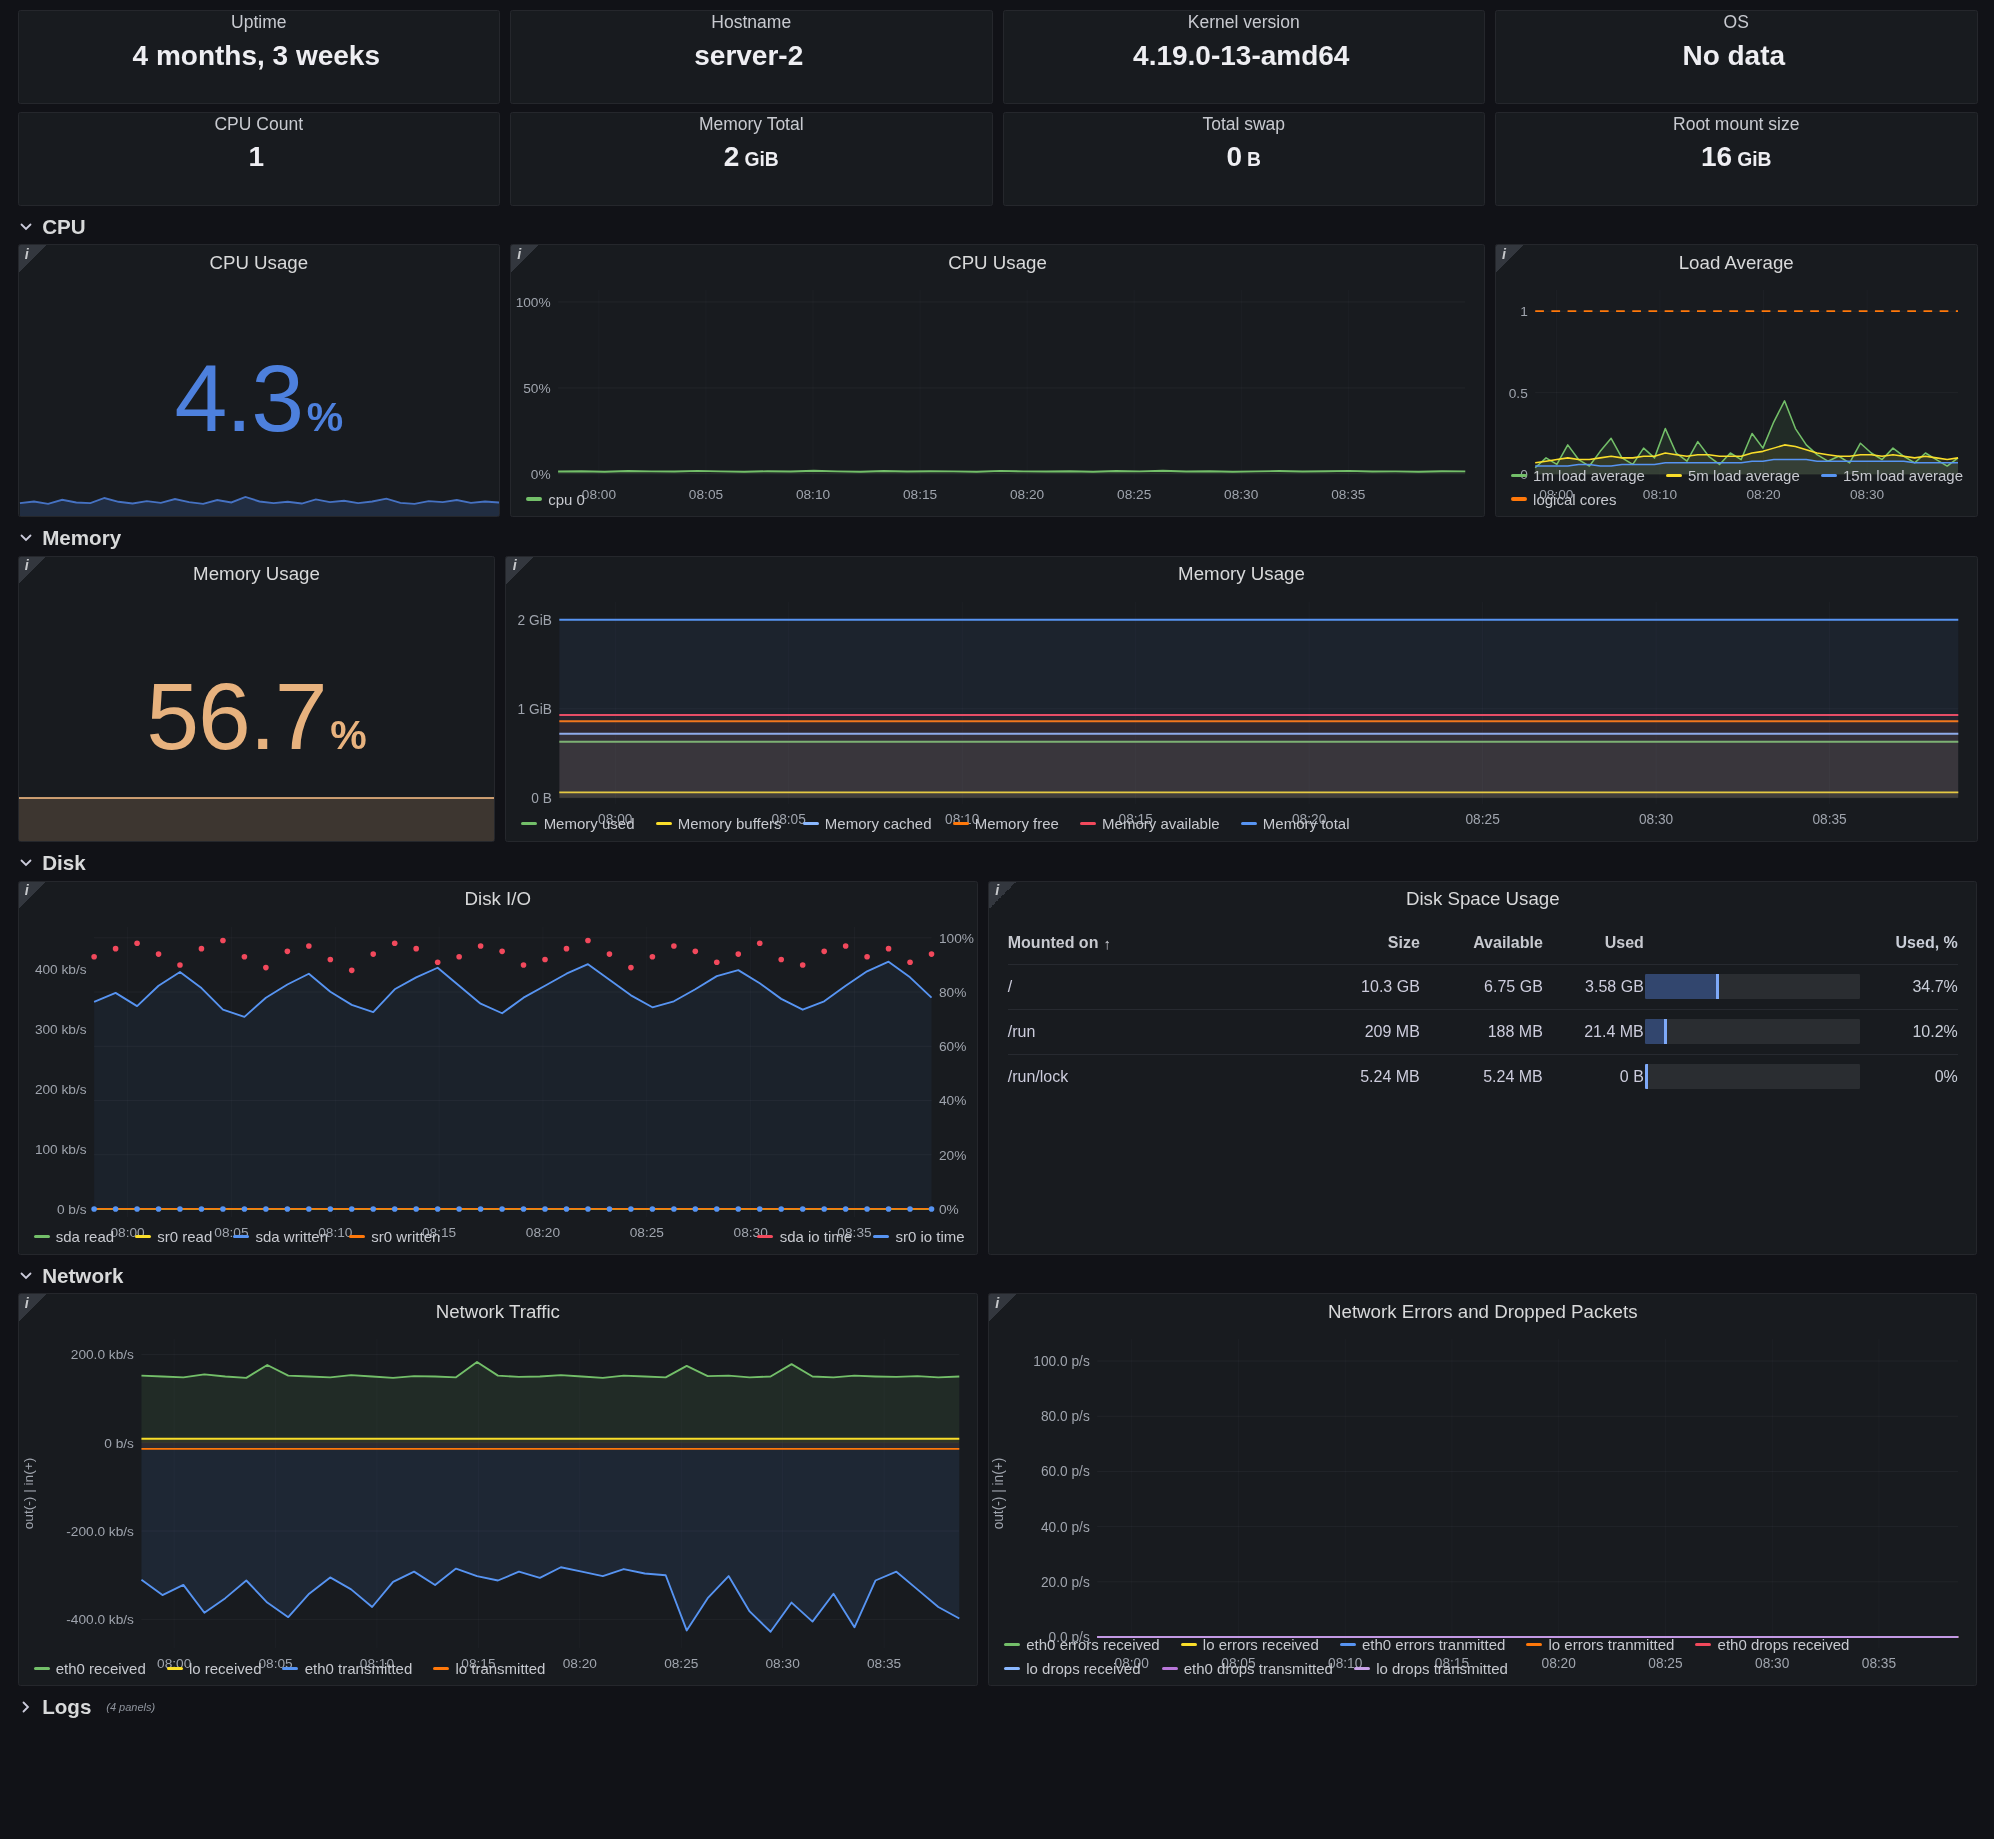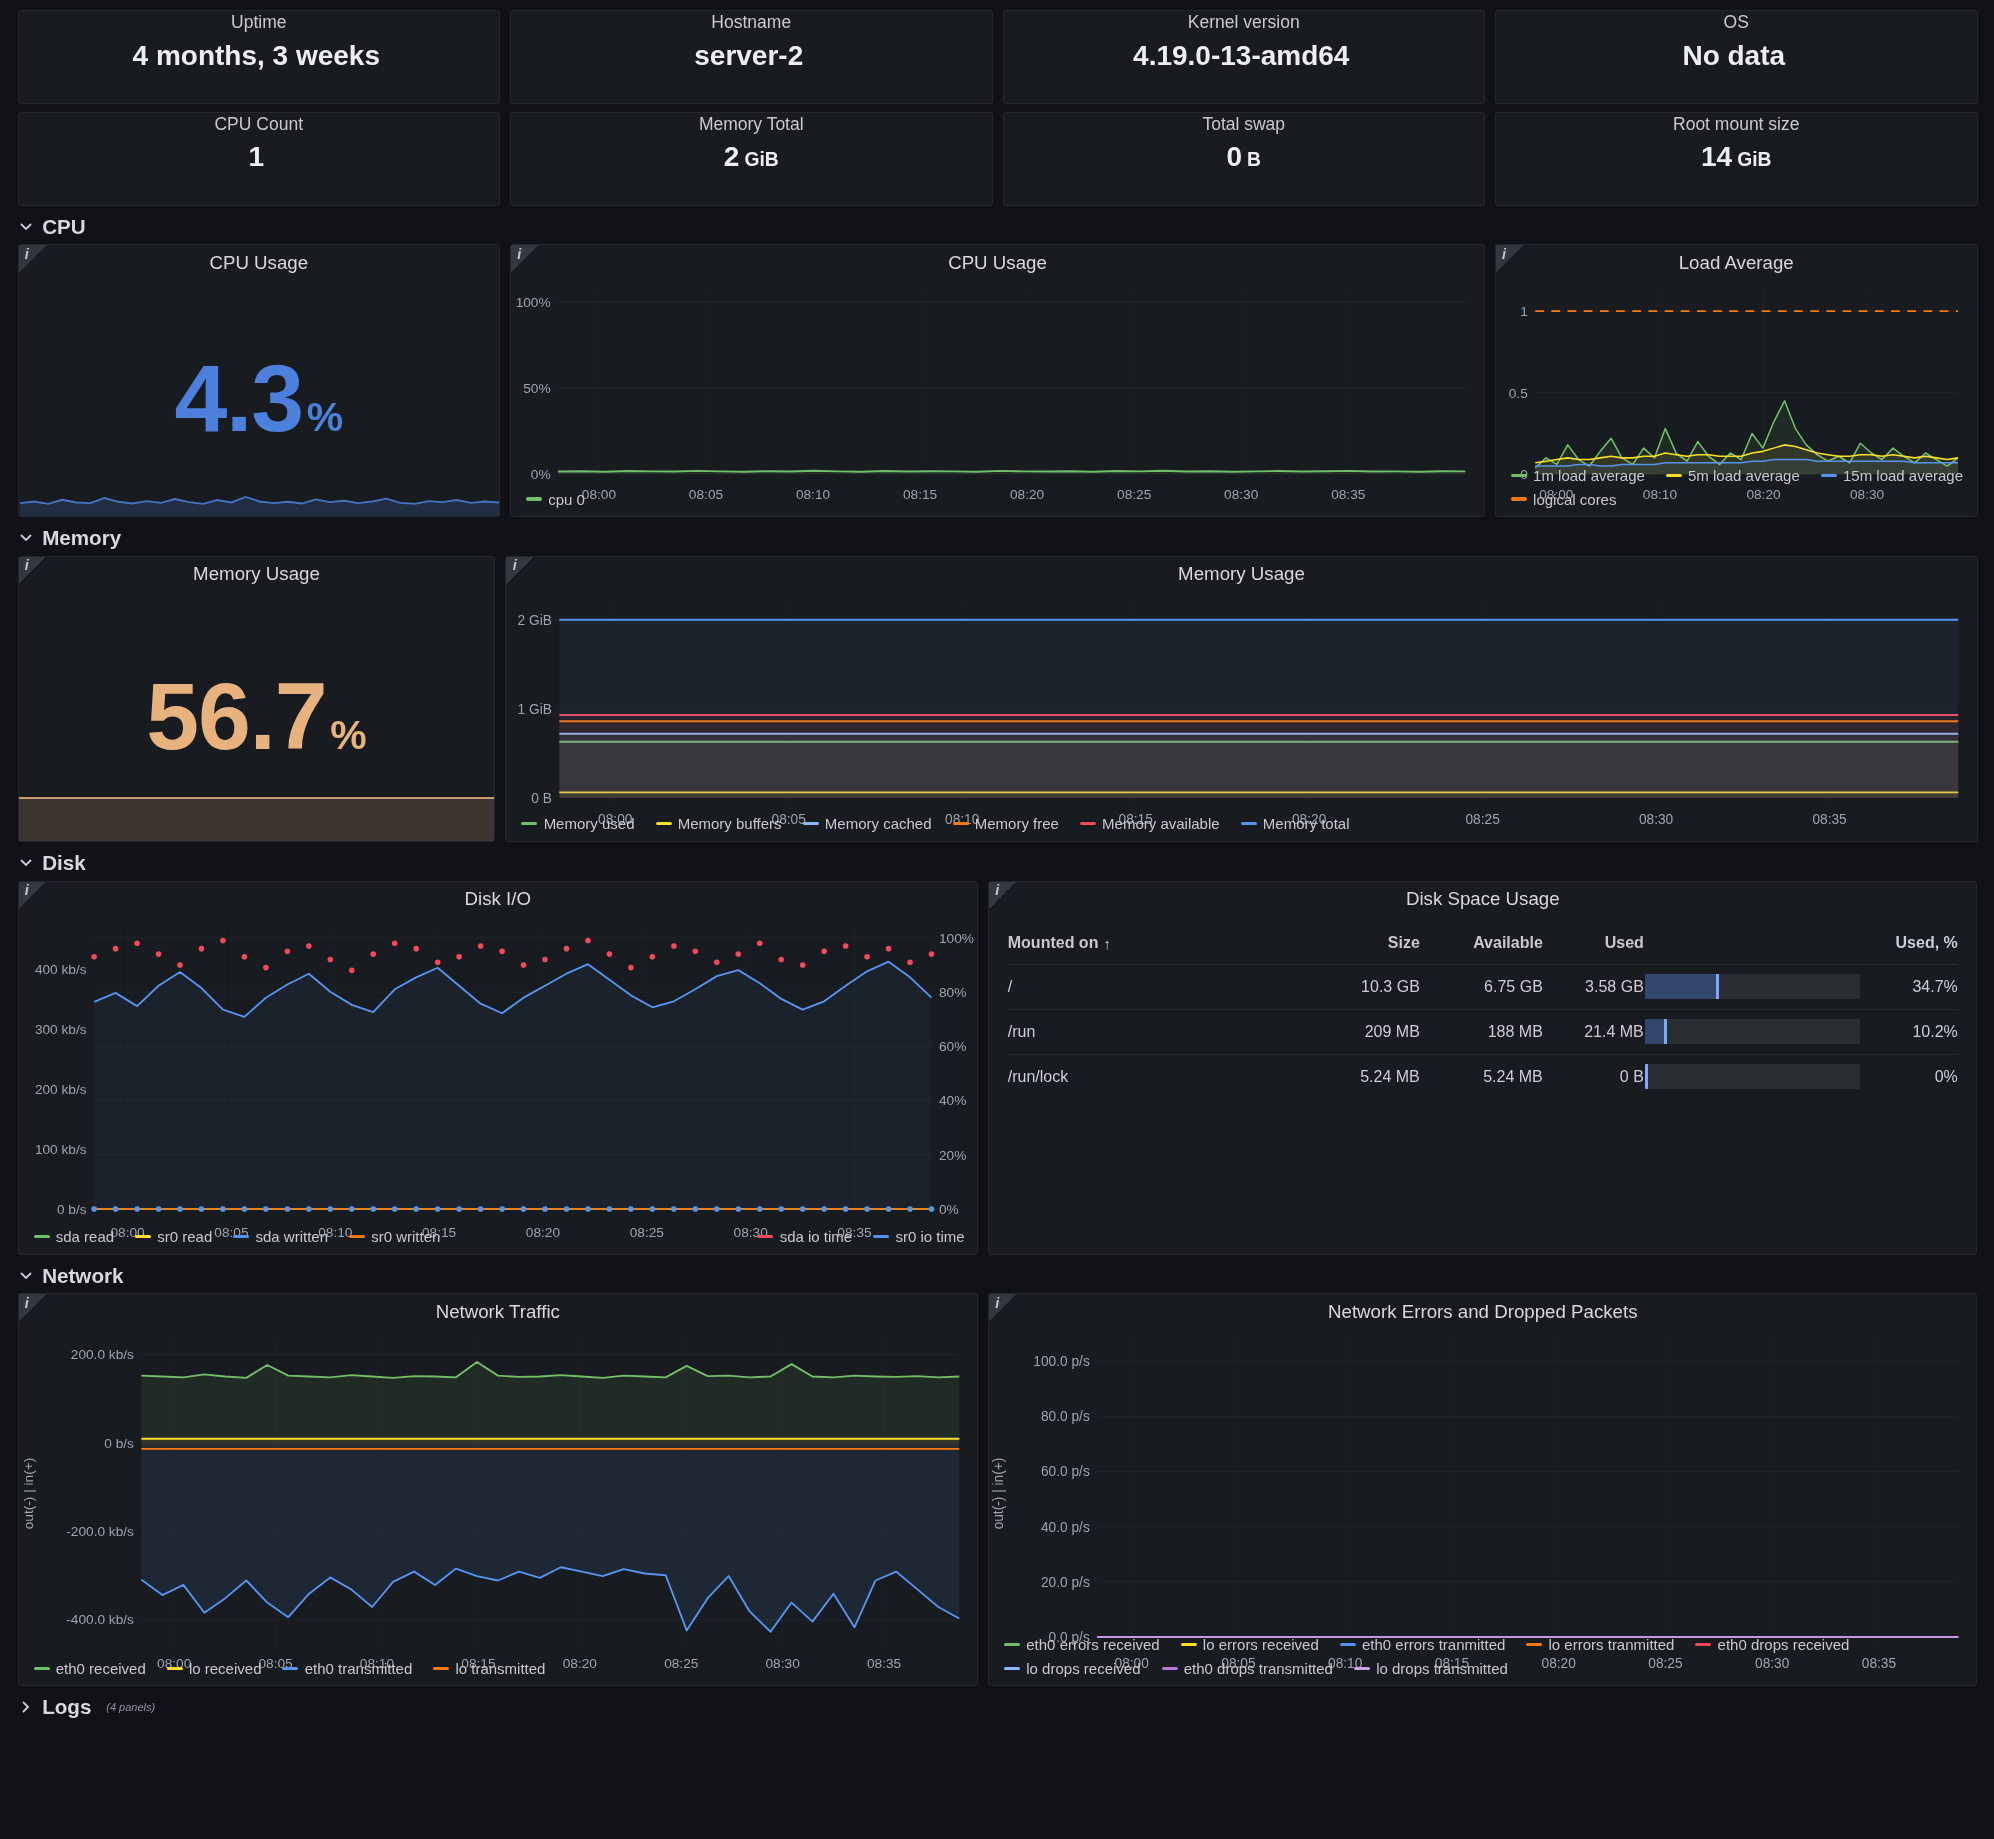--- a/index.html
+++ b/index.html
@@ -114,7 +114,7 @@
     <div class="panel stat-tile">
       <div class="stat-title">Root mount size</div>
       <div class="stat-value-row">
-          <span class="stat-value">14</span>
+          <span class="stat-value">16</span>
           <span class="stat-unit">GiB</span>
         </div>
     </div>

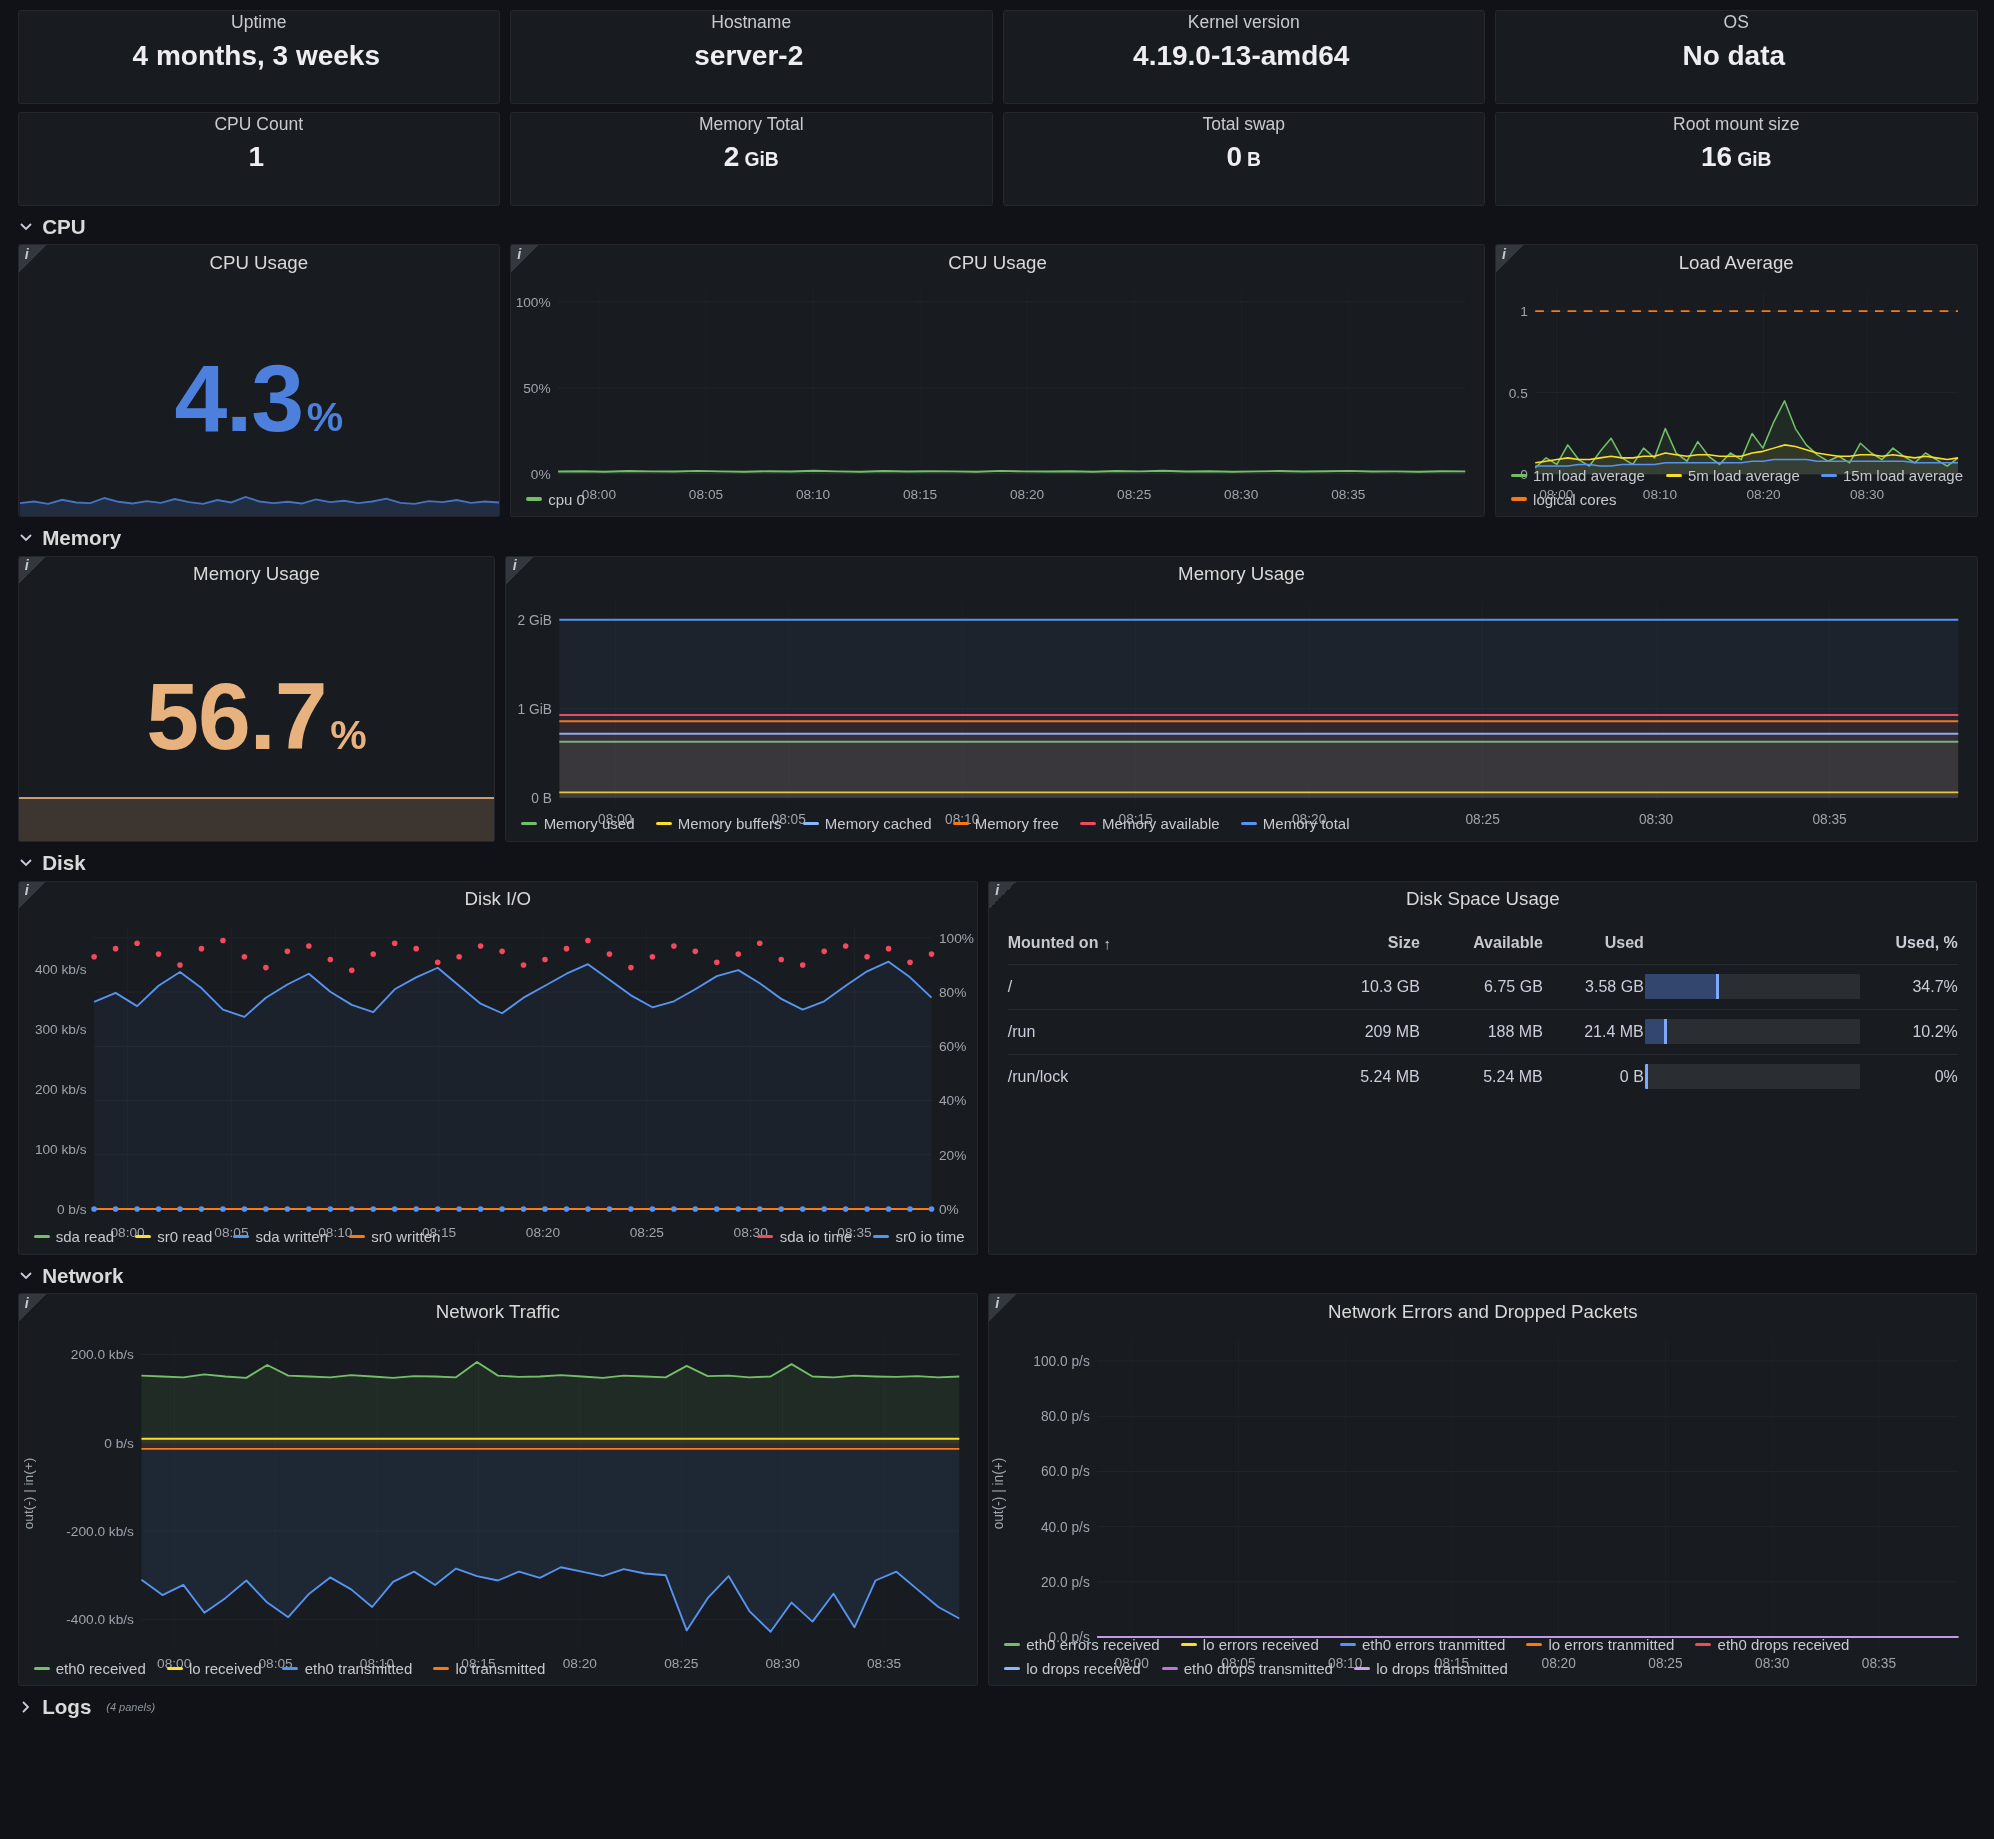--- a/index.html
+++ b/index.html
@@ -30,7 +30,7 @@
   
   .bigstat-body{flex:1;display:flex;align-items:center;justify-content:center;position:relative}
   .bigstat-row{display:flex;align-items:baseline;z-index:2}
-  .bigstat-value{font-size:95px;font-weight:700;line-height:1;letter-spacing:-1.2px}
+  .bigstat-value{font-size:95px;font-weight:400;line-height:1;letter-spacing:-1.2px}
   .bigstat-unit{font-size:41px;font-weight:700;margin-left:3.7px}
   .sparkline{position:absolute;left:0;right:0;bottom:0;z-index:1}
   .spark-cpu{height:36px}

